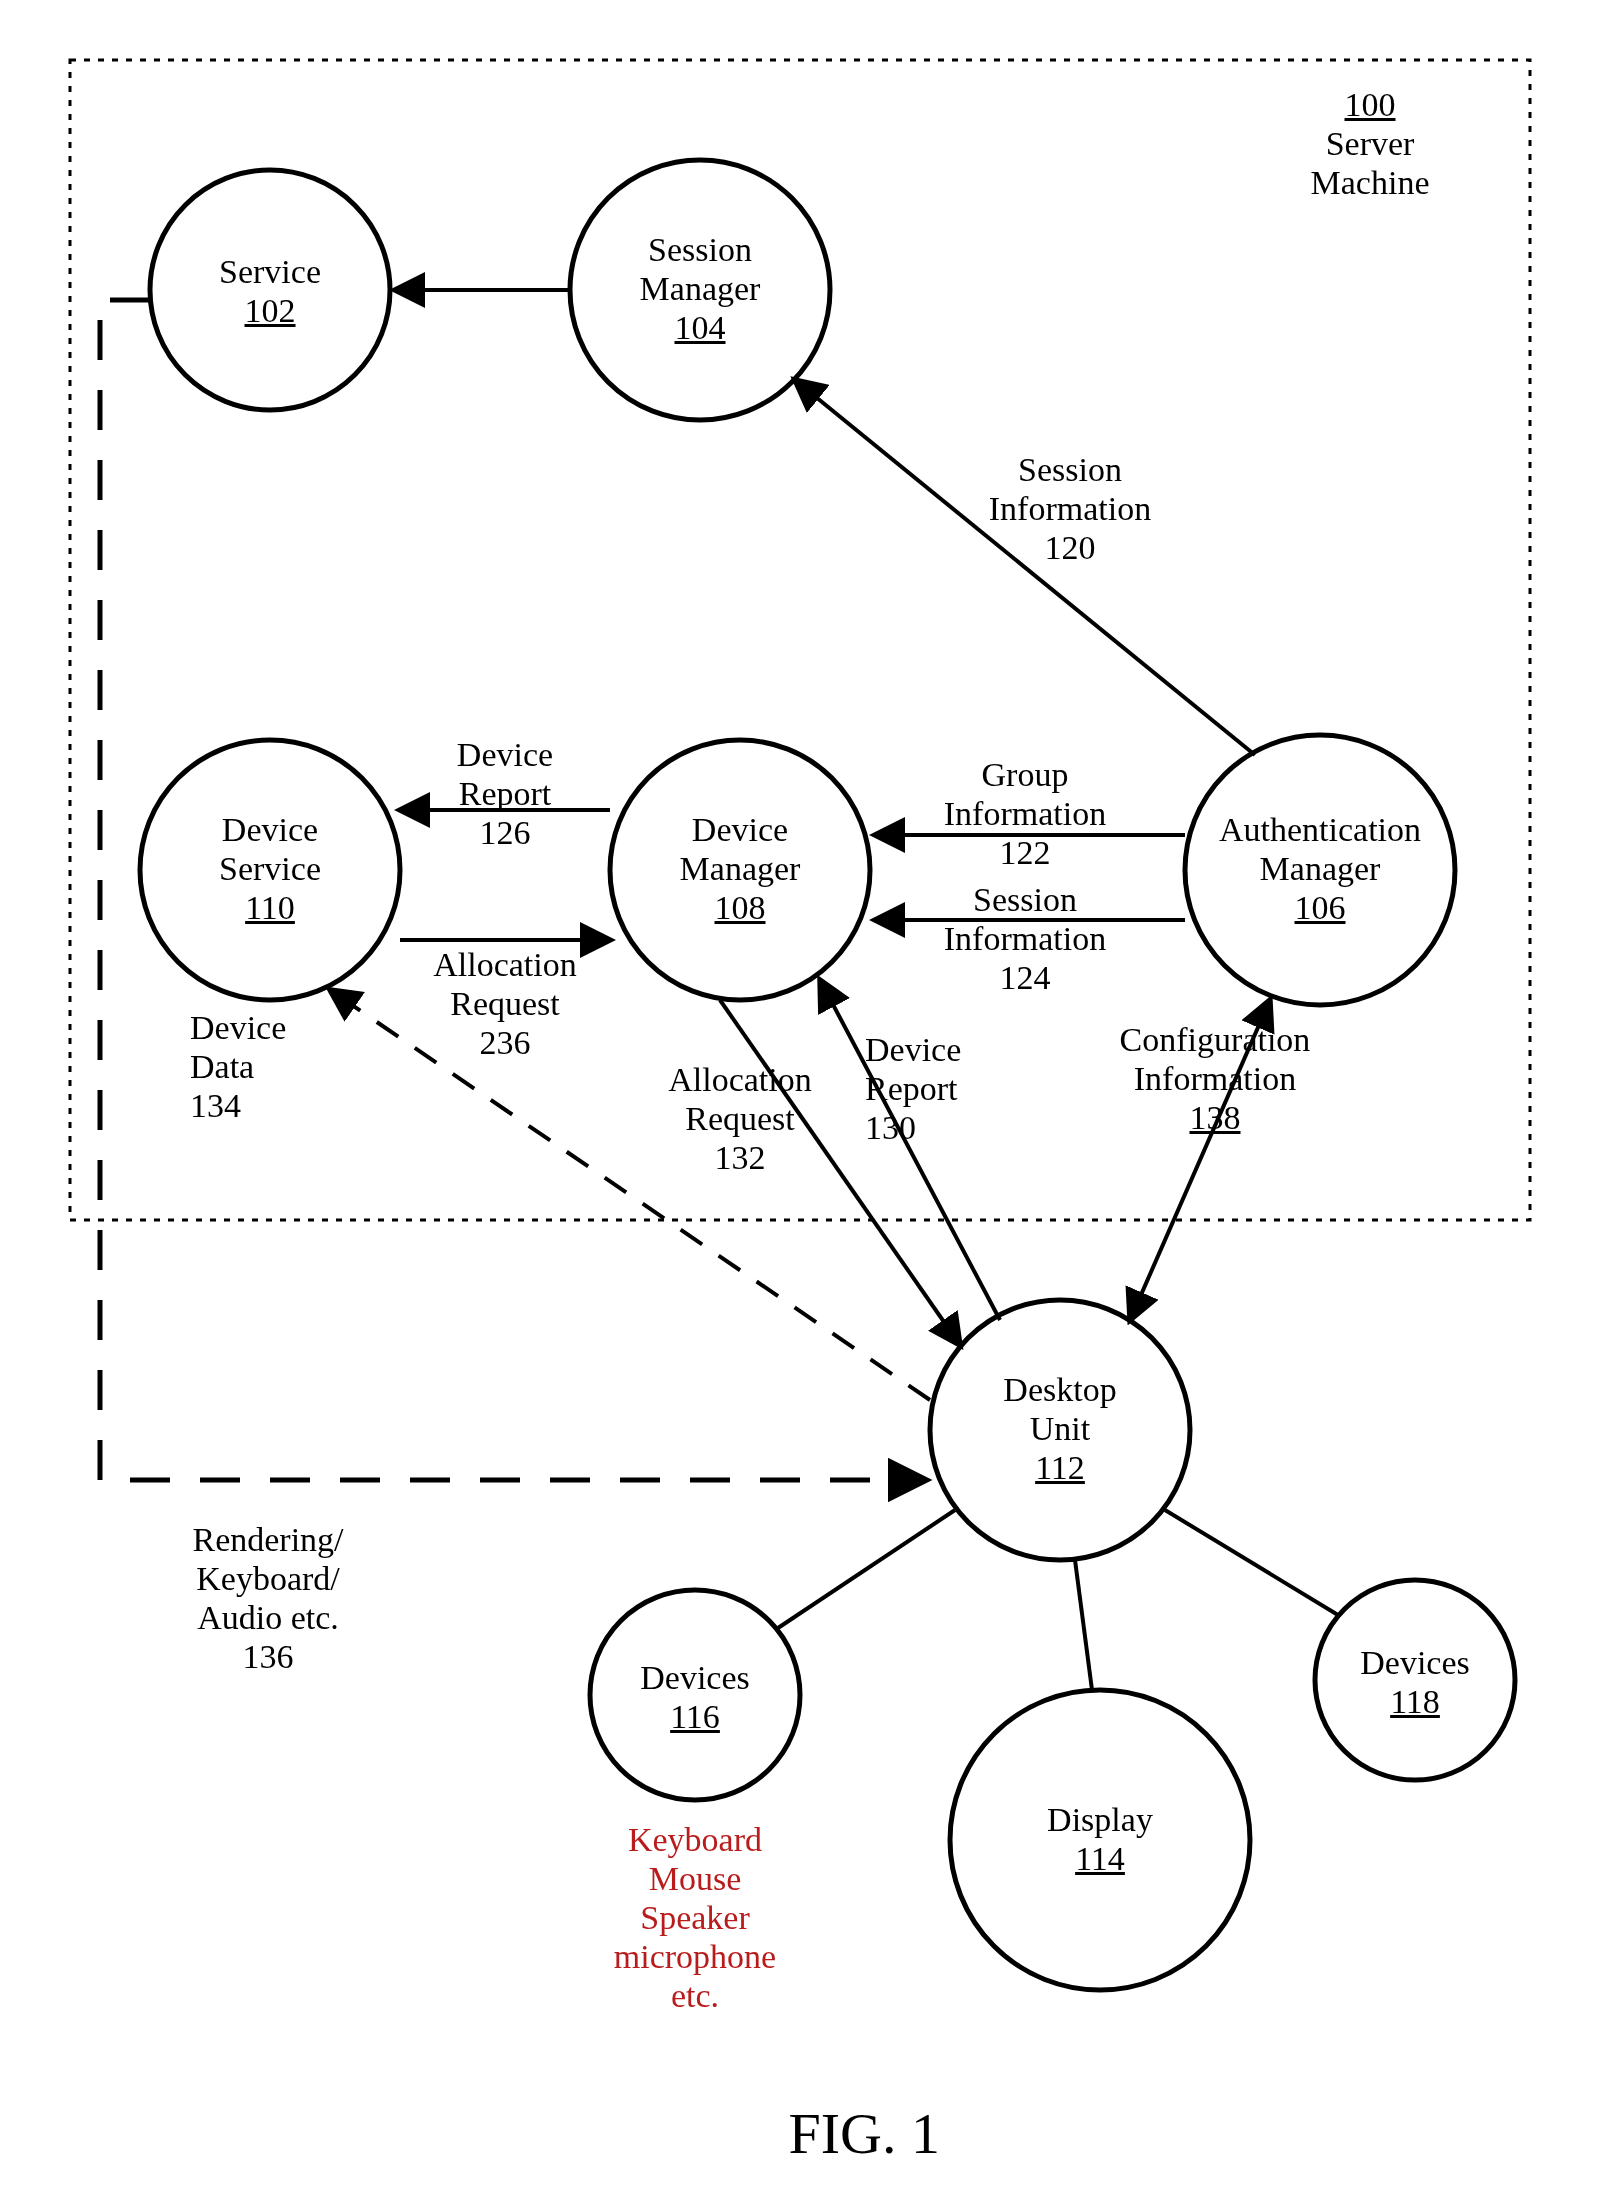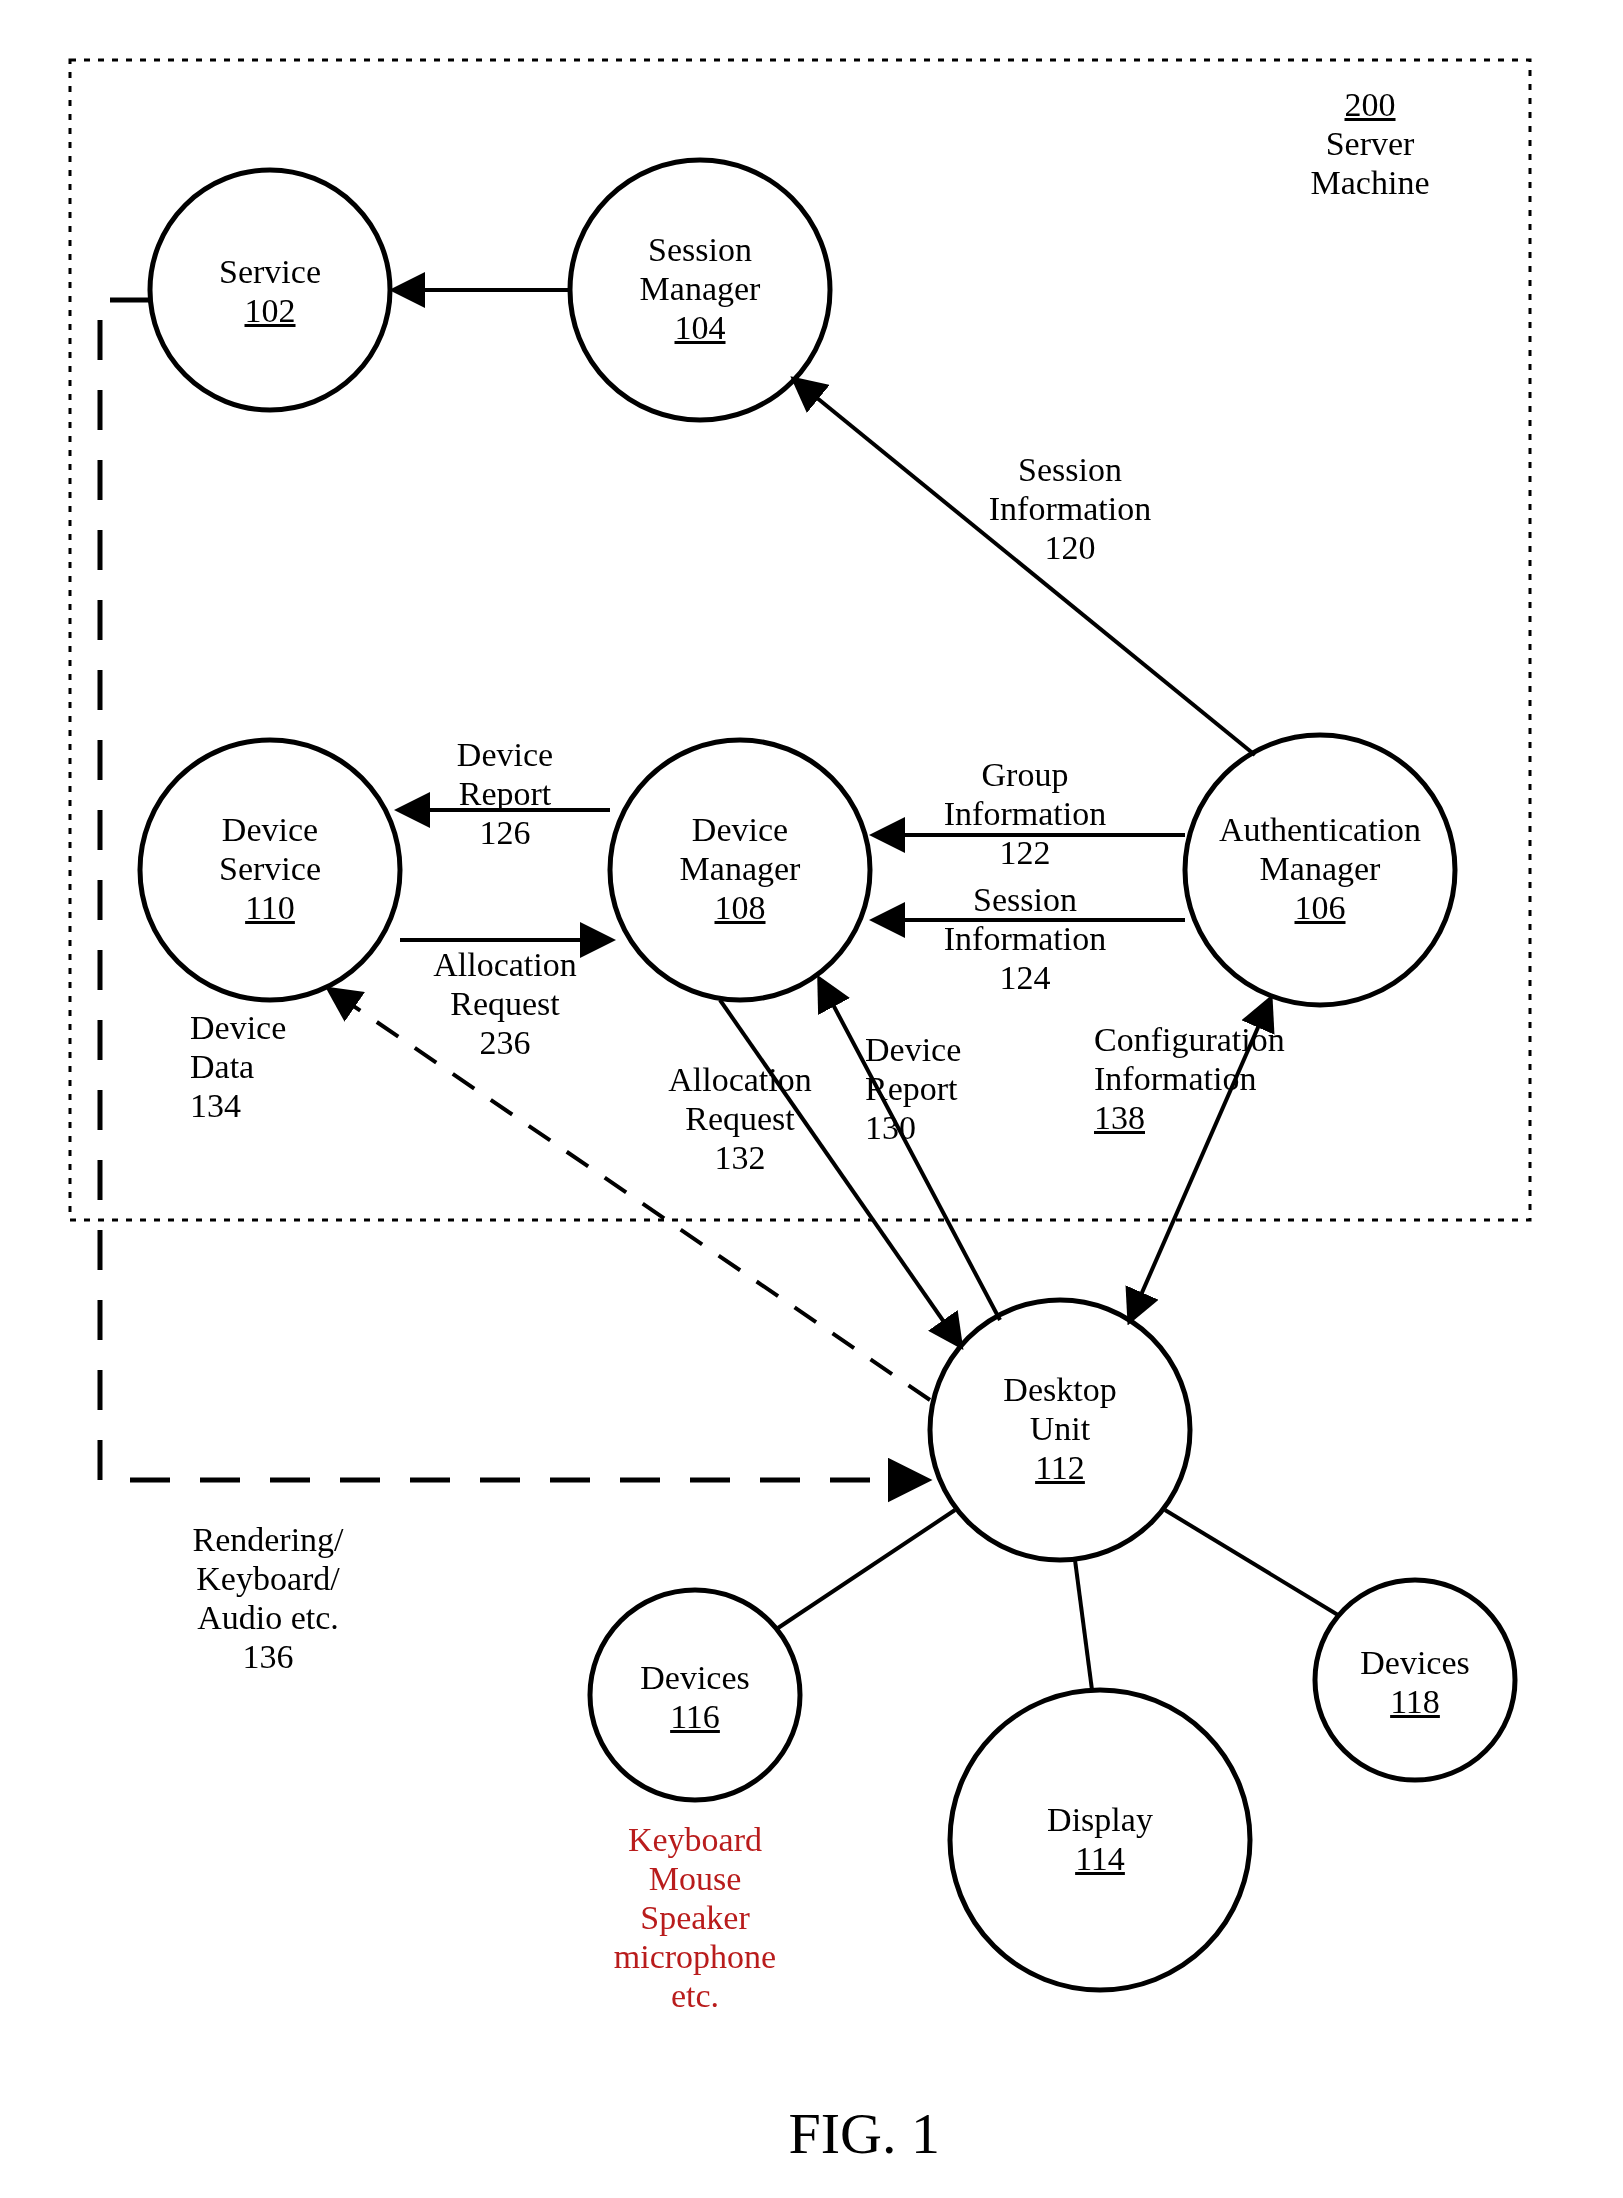--- a/index.html
+++ b/index.html
@@ -113,7 +113,7 @@
   </svg>
 
   <div class="edge-label" style="left:1250px; top:85px; width:240px;">
-    <span class="under">200</span><br>
+    <span class="under">100</span><br>
     <span>Server</span><br>
     <span>Machine</span>
   </div>

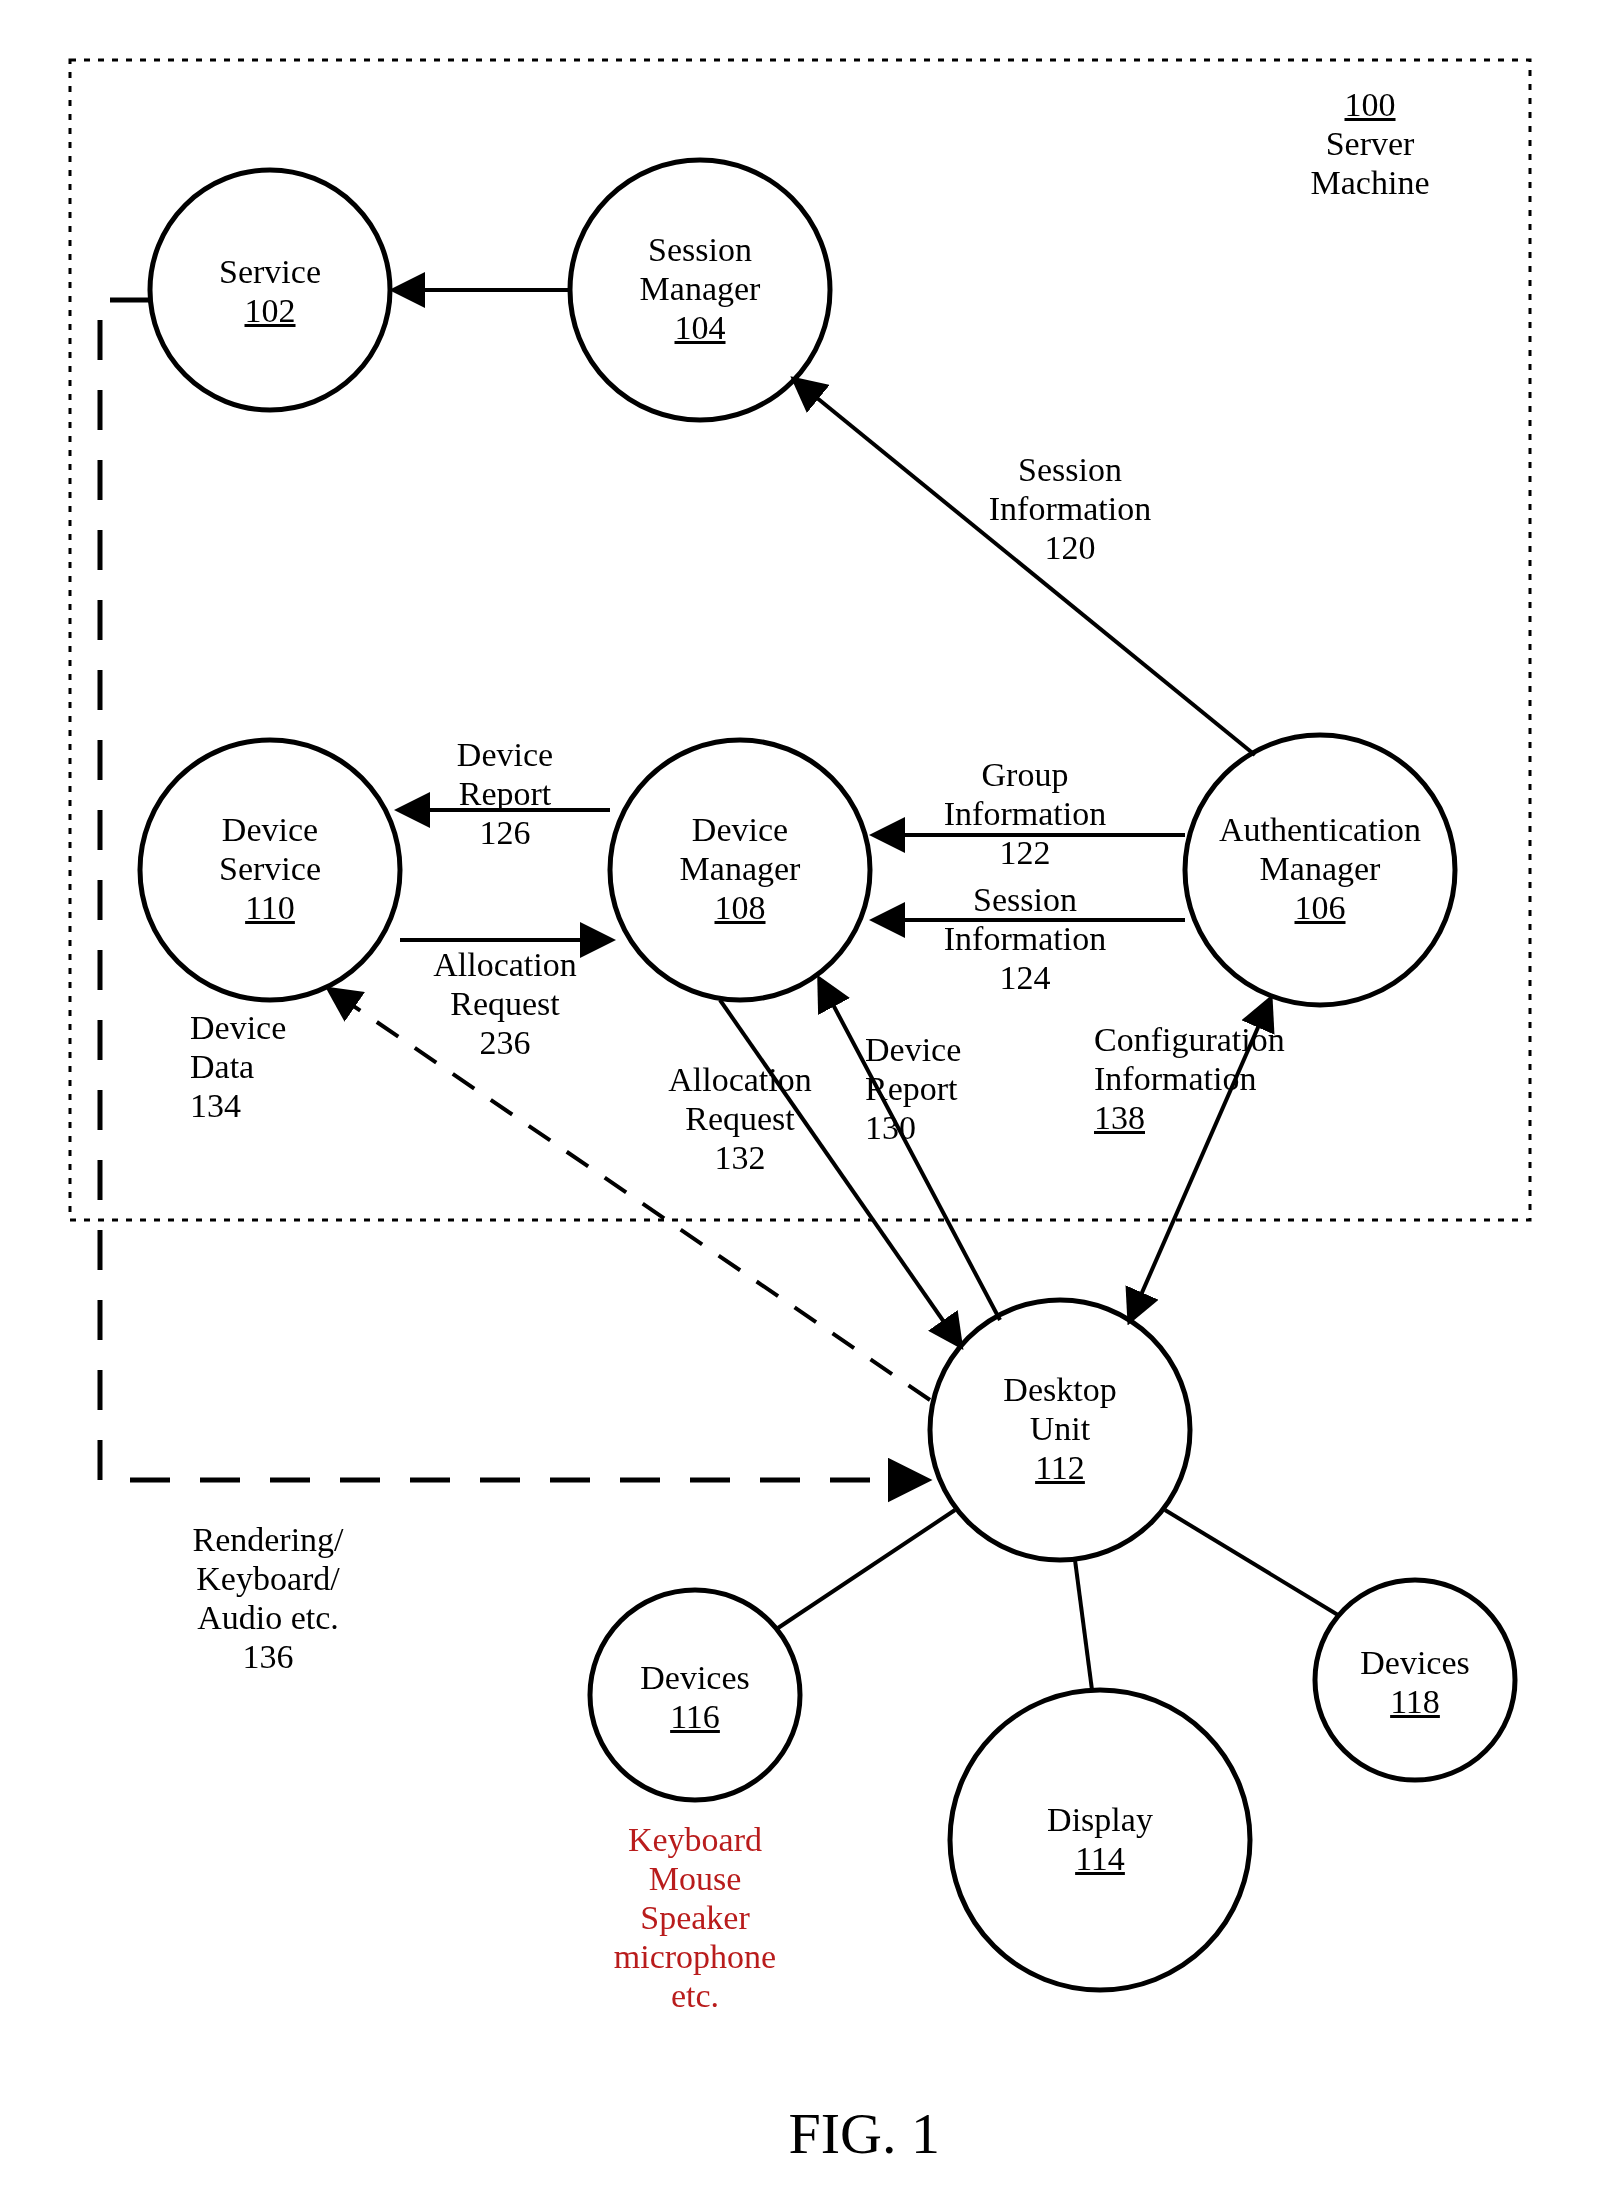--- a/index.html
+++ b/index.html
@@ -216,7 +216,7 @@
     <span>134</span>
   </div>
 
-  <div class="edge-label" style="left:1085px; top:1020px; width:260px; text-align:left;margin-left:9px;">
+  <div class="edge-label" style="left:1085px; top:1020px; width:260px; text-align:center;">
     <span>Configuration</span><br>
     <span>Information</span><br>
     <span class="under">138</span>

